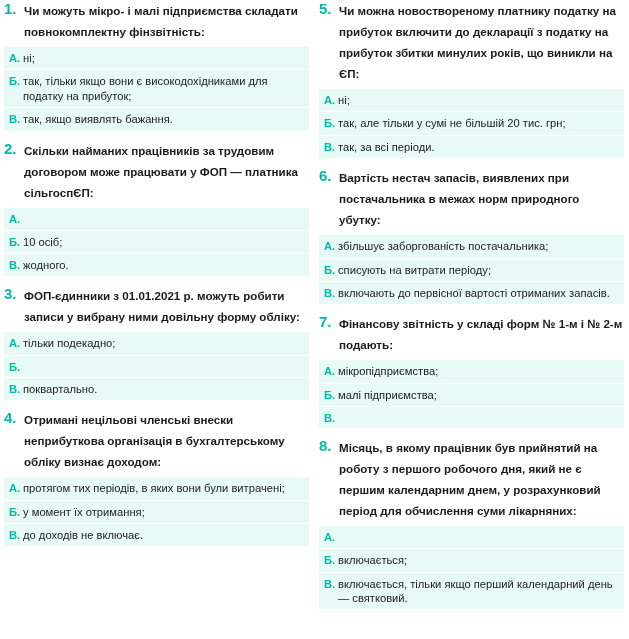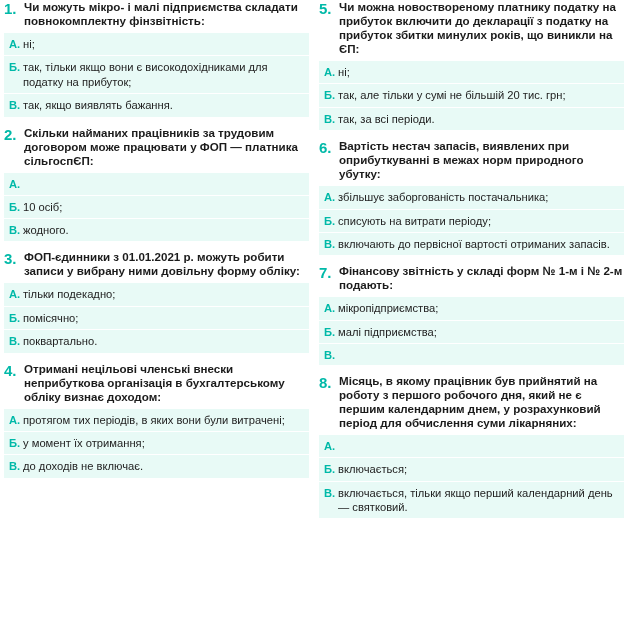--- a/index.html
+++ b/index.html
@@ -52,7 +52,7 @@
     color: #1b1b1b;
     font-weight: bold;
     font-size: 11.6px;
-    line-height: 14px;
+    line-height: 21px;
     flex: 1 1 auto;
   }
   .answers {

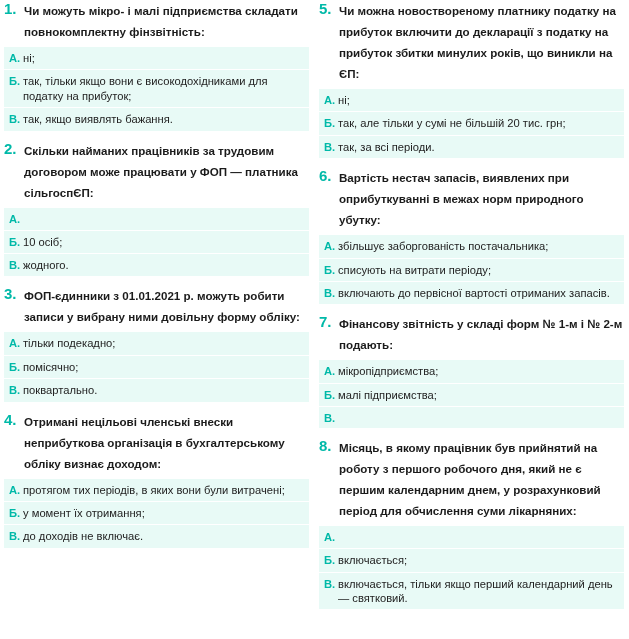--- a/index.html
+++ b/index.html
@@ -202,7 +202,7 @@
       <div class="qblock">
         <div class="qhead">
           <div class="qnum">6.</div>
-          <div class="qtext">Вартість нестач запасів, виявлених при оприбуткуванні в межах норм природного убутку:</div>
+          <div class="qtext">Вартість нестач запасів, виявлених при постачальника в межах норм природного убутку:</div>
         </div>
         <div class="answers">
           <div class="ans">

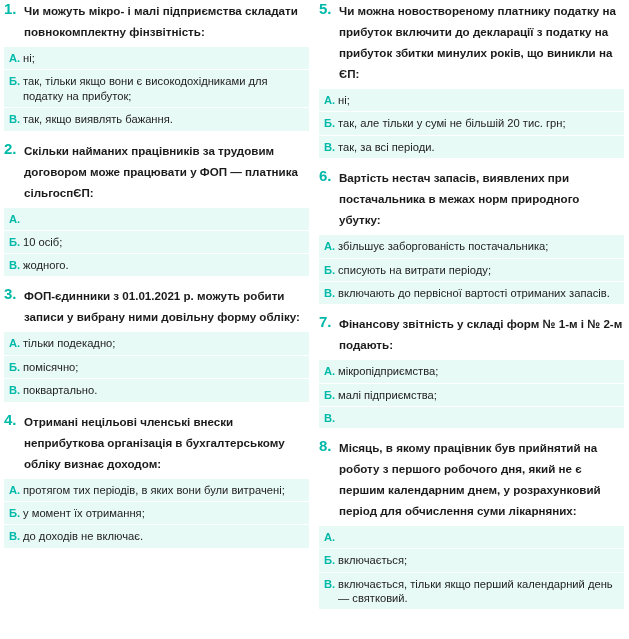--- a/index.html
+++ b/index.html
@@ -144,7 +144,6 @@
           </div>
           <div class="ans">
             <span class="letter">Б.</span>
-            <span class="atext">помісячно;</span>
           </div>
           <div class="ans">
             <span class="letter">В.</span>

